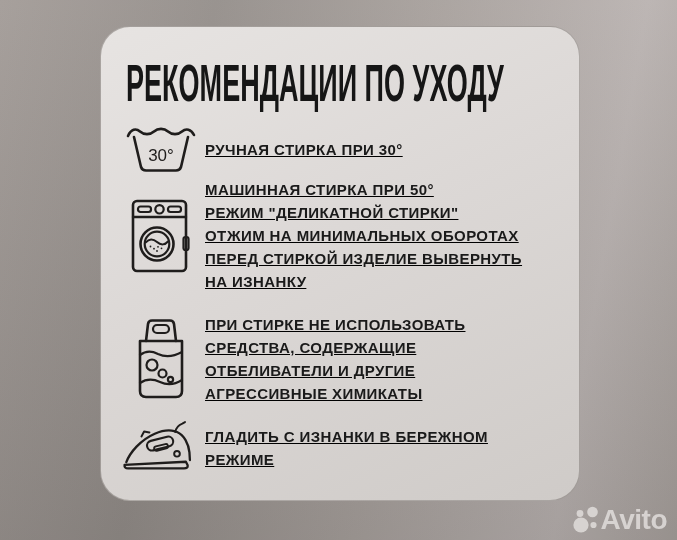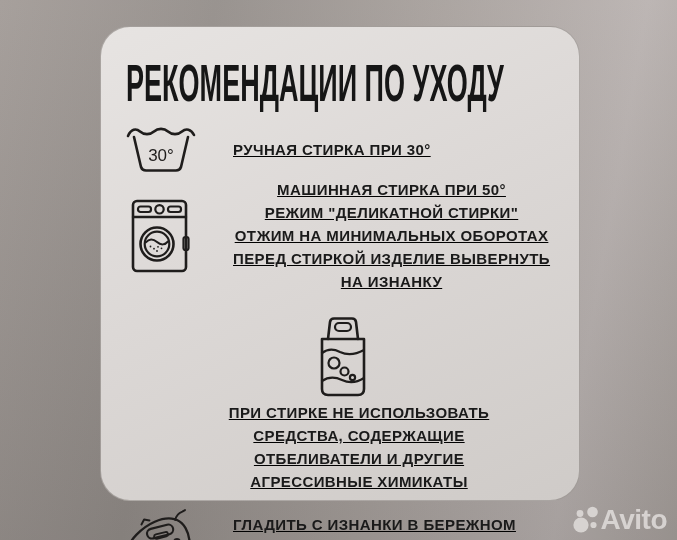--- a/index.html
+++ b/index.html
@@ -33,8 +33,8 @@
   .row-3{margin-bottom:12px;flex-direction:column;}
   .icon-cell{flex:0 0 80px;width:80px;display:flex;justify-content:center;align-items:center;text-align:right;}
   .row-text{
-    margin-left:32px;font-weight:700;font-size:15px;line-height:23px;
-    letter-spacing:.4px;color:#1a1a1a;white-space:pre-line;text-align:center;
+    margin-left:4px;font-weight:700;font-size:15px;line-height:23px;
+    letter-spacing:.4px;color:#1a1a1a;white-space:pre-line;
   }
   .ico{stroke:#1f1d1c;fill:none;stroke-linecap:round;stroke-linejoin:round;}
   .ico text{stroke:none;fill:#1f1d1c;}

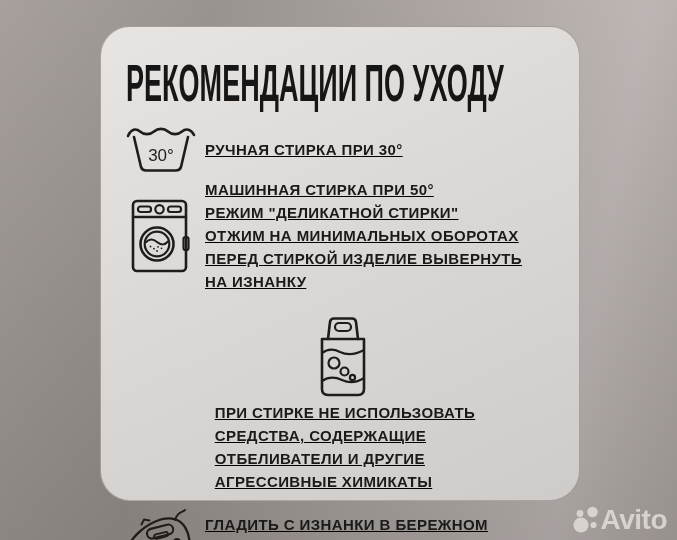--- a/index.html
+++ b/index.html
@@ -30,7 +30,7 @@
   .row{display:flex;align-items:center;}
   .row-1{margin-bottom:4px;}
   .row-2{margin-bottom:20px;}
-  .row-3{margin-bottom:12px;flex-direction:column;}
+  .row-3{margin-bottom:12px;}
   .icon-cell{flex:0 0 80px;width:80px;display:flex;justify-content:center;align-items:center;text-align:right;}
   .row-text{
     margin-left:4px;font-weight:700;font-size:15px;line-height:23px;

